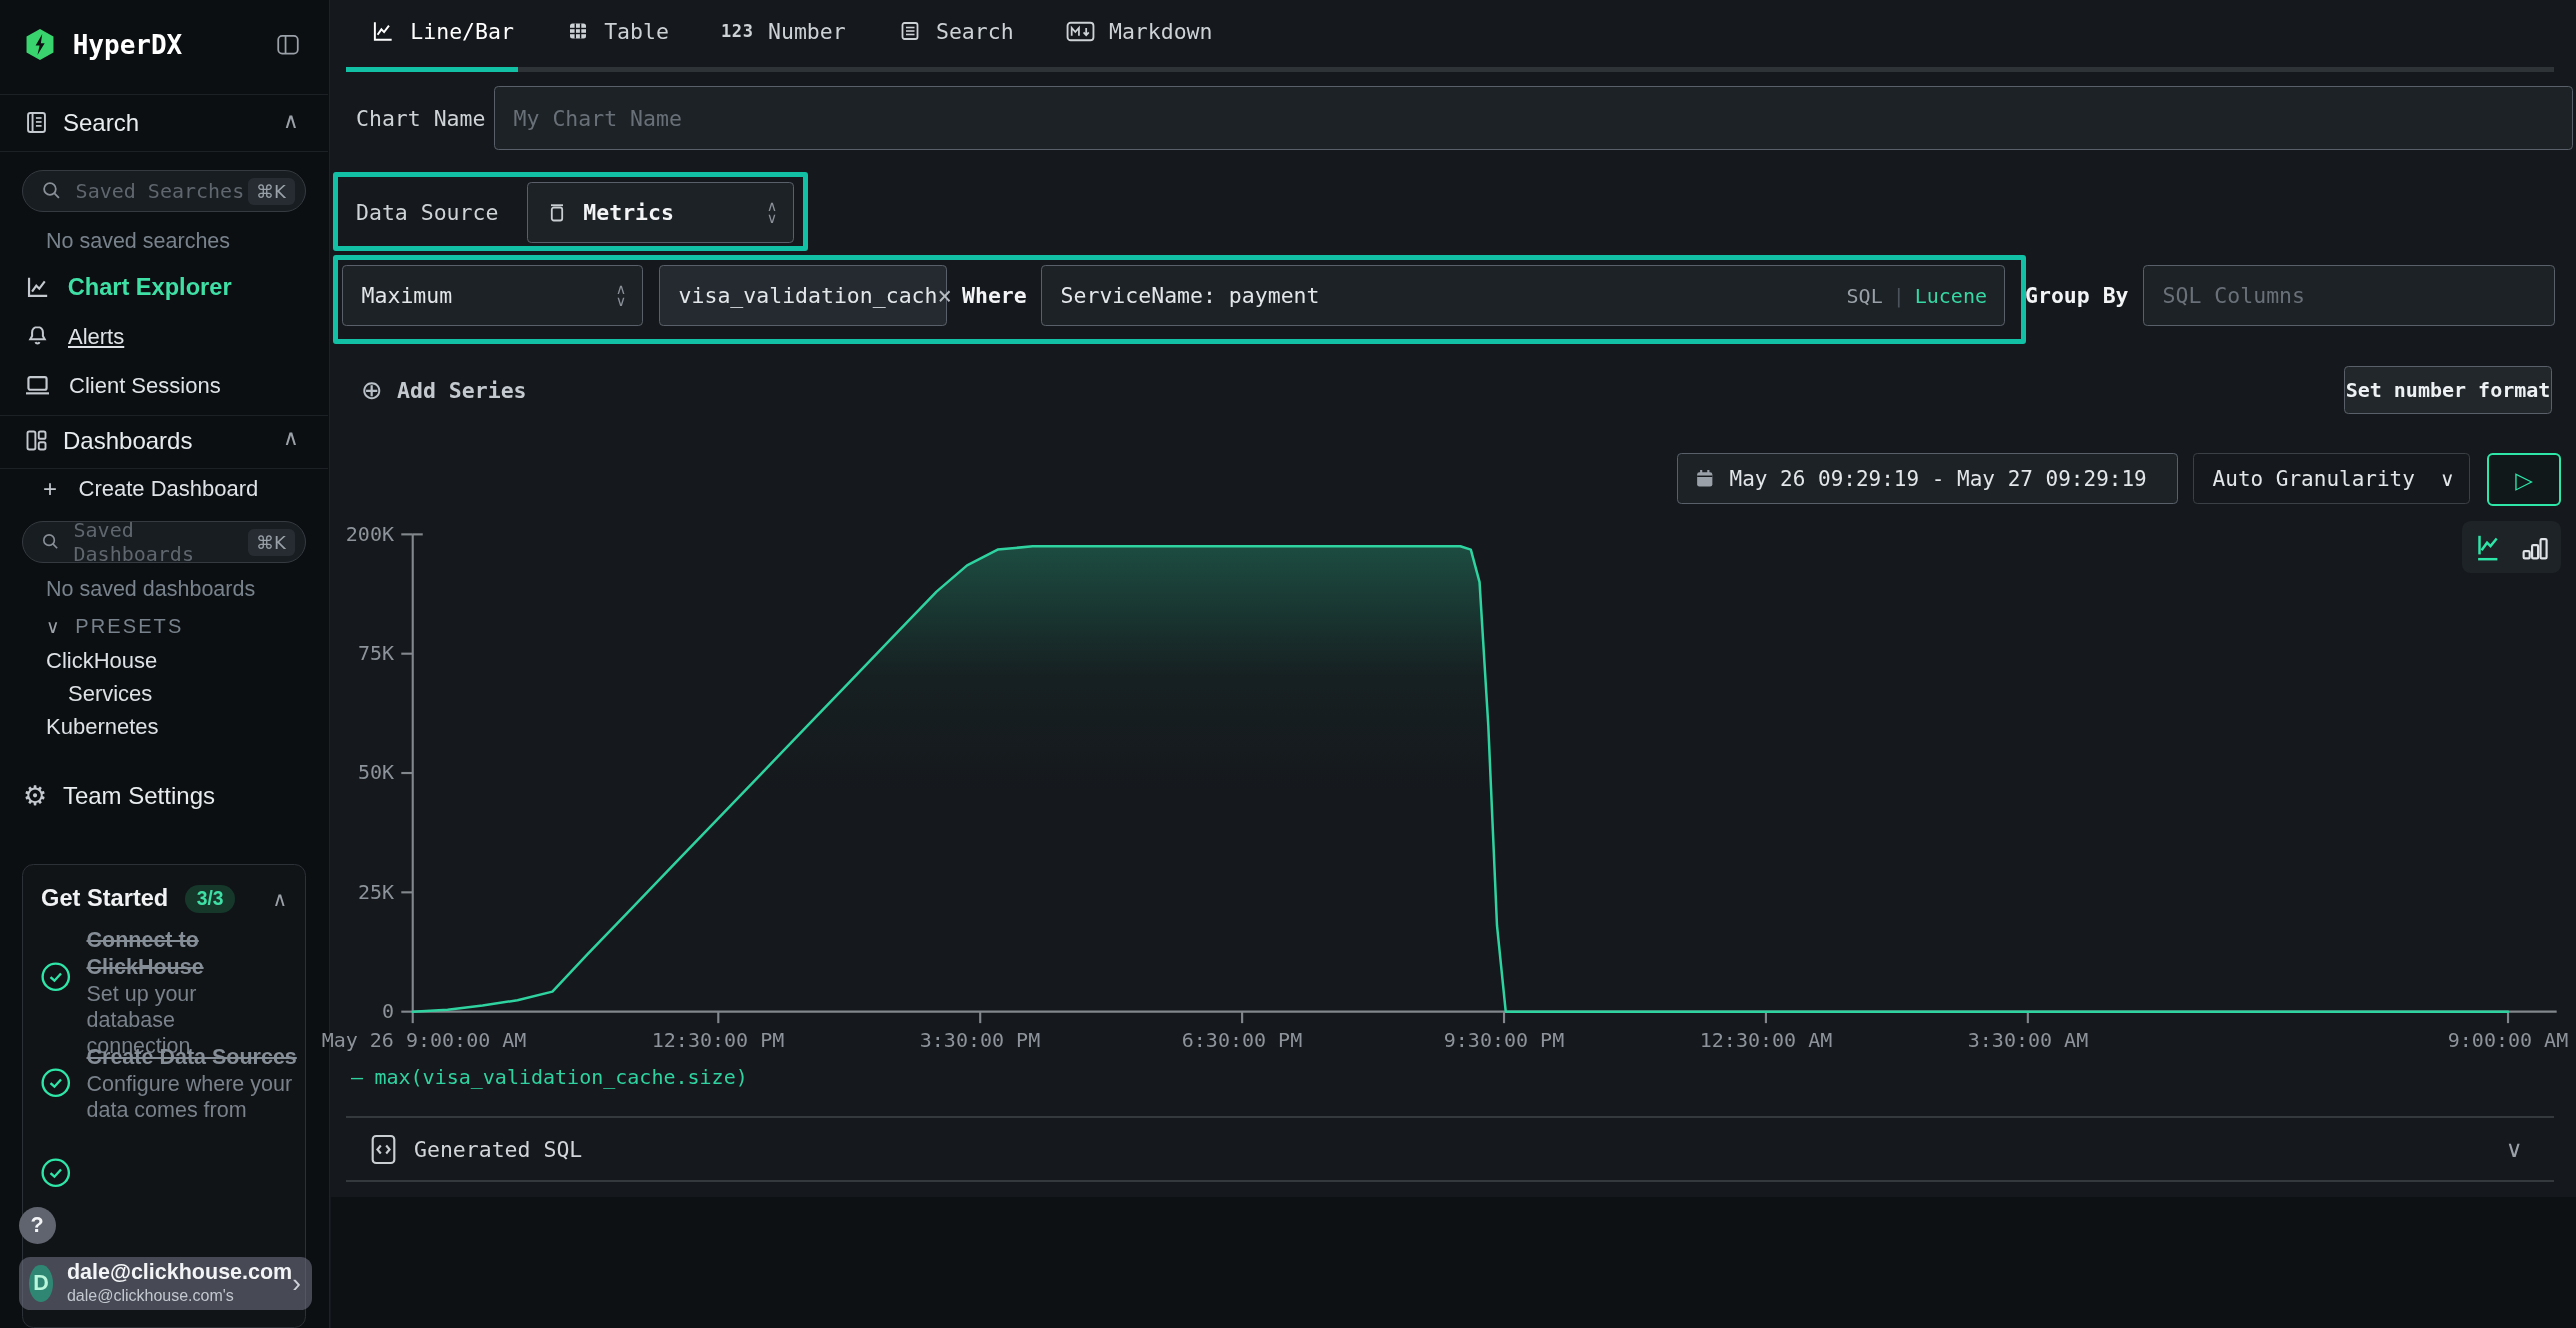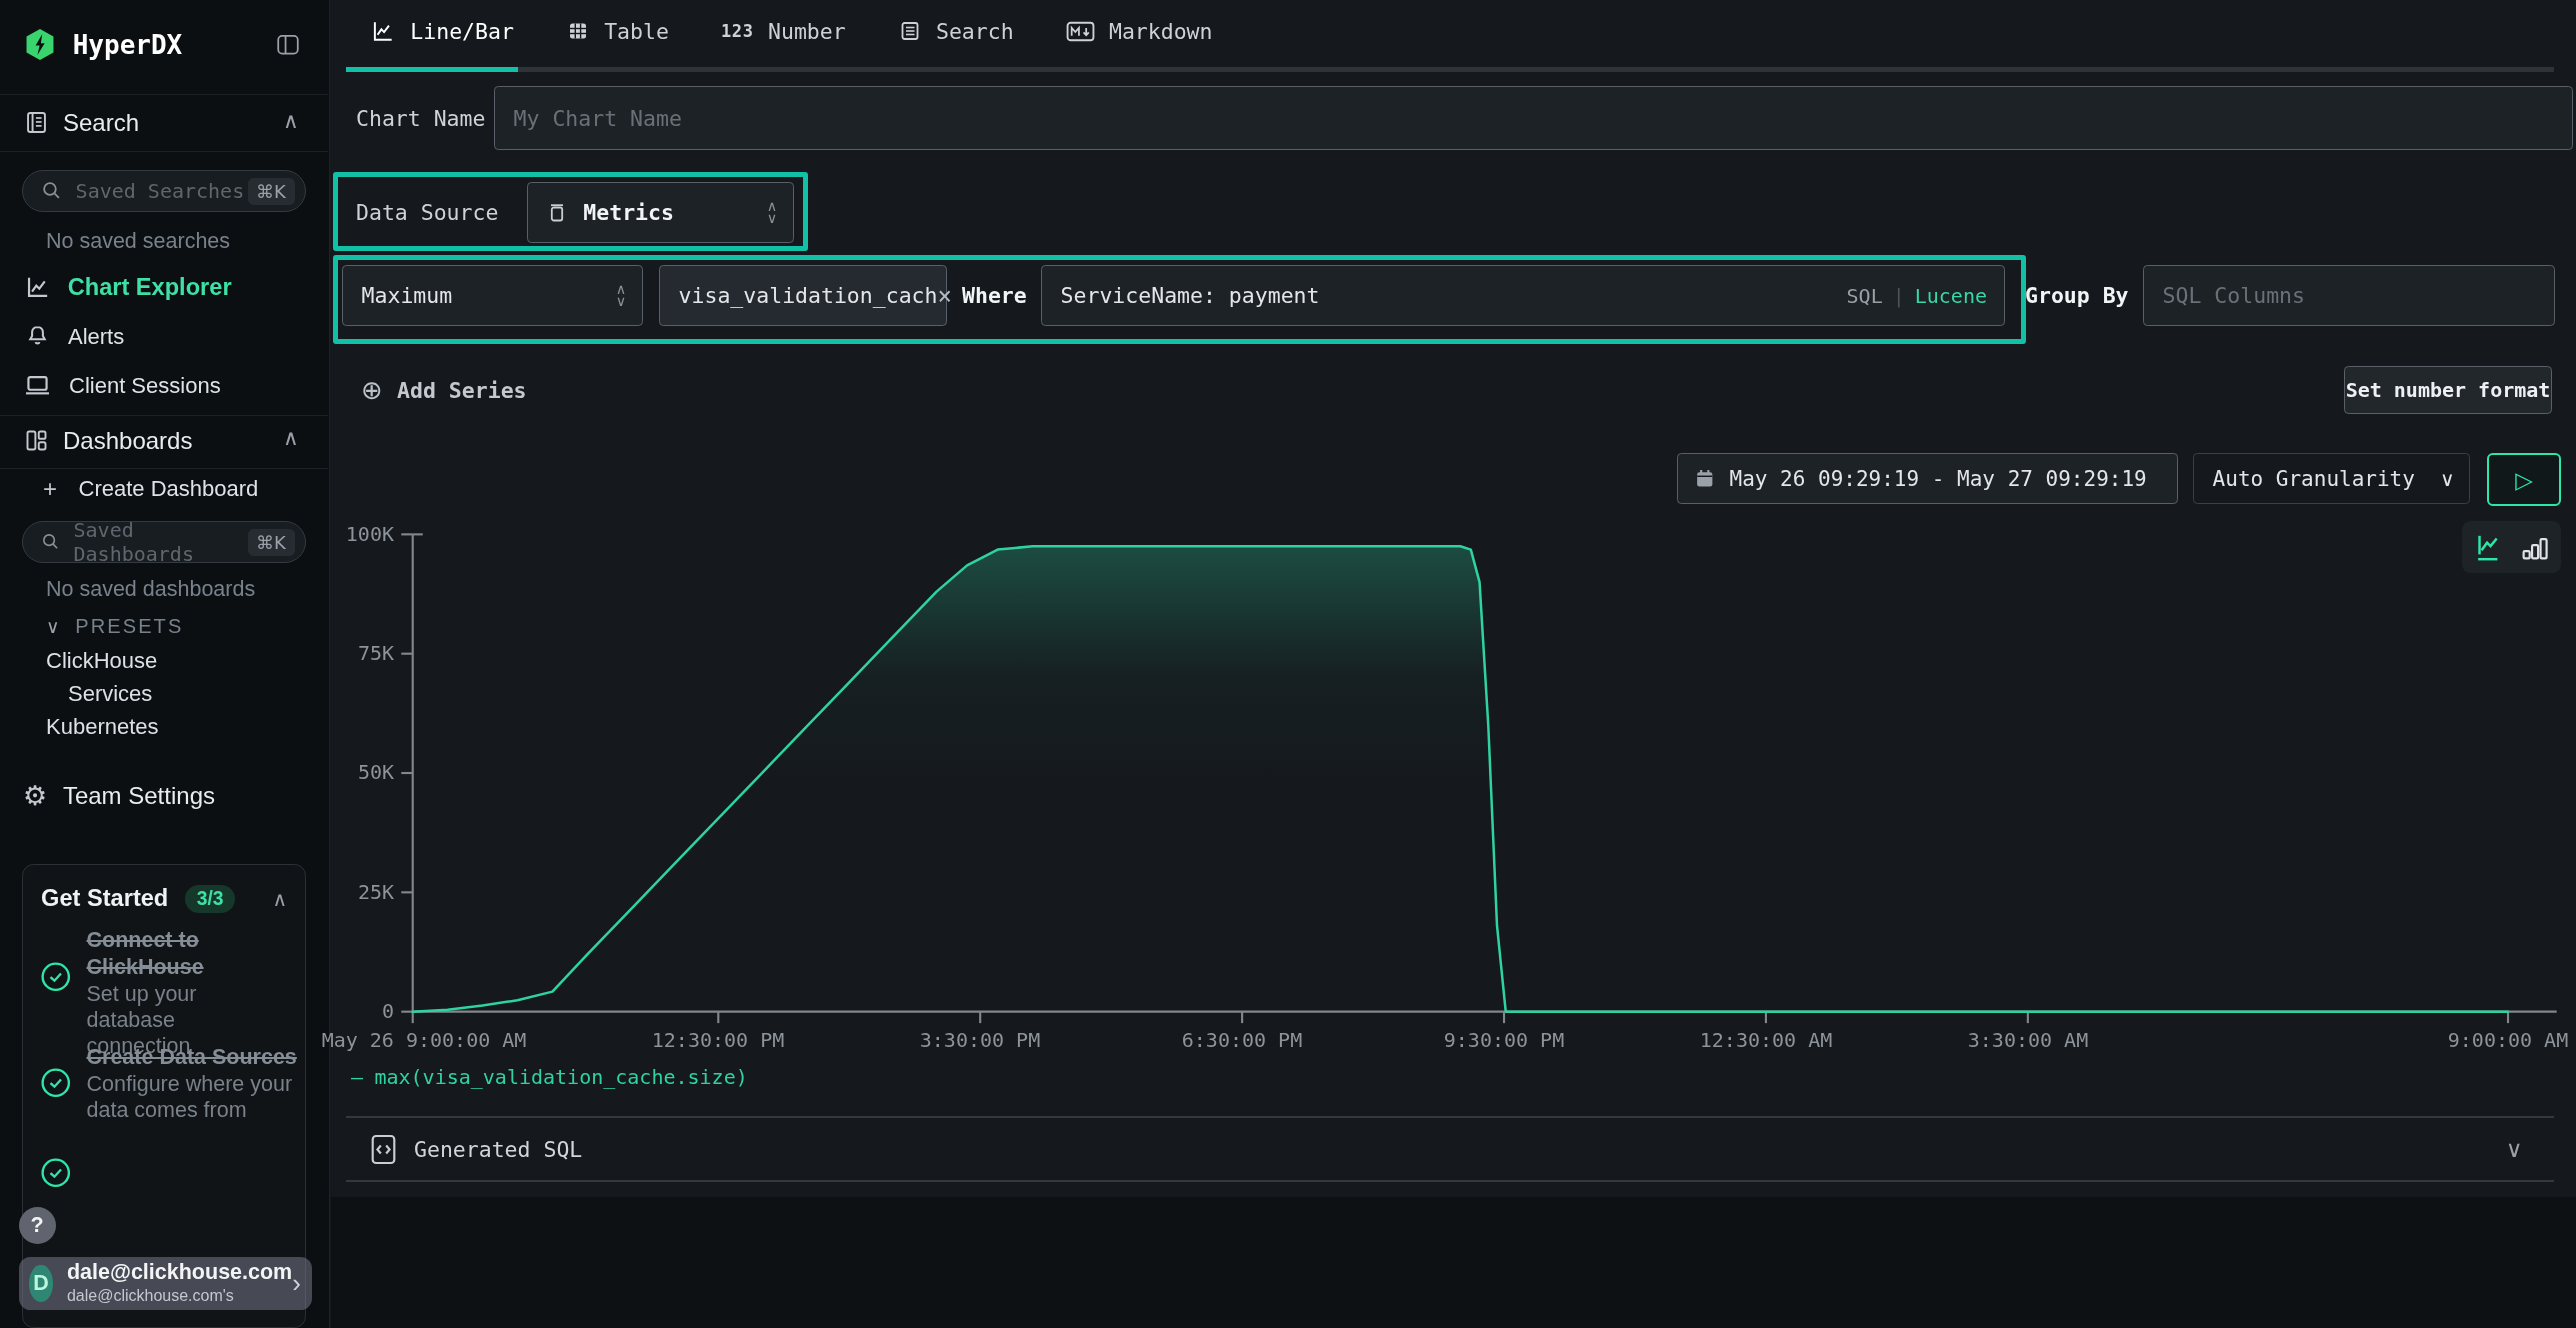--- a/index.html
+++ b/index.html
@@ -94,7 +94,7 @@
       <span class="sans" style="font-size:23.6px;font-weight:600;color:#3fe0a6;">Chart Explorer</span>
     </div>
 
-    <div class="abs row" style="left:24px;top:322px;gap:17px;">
+    <div class="abs row" style="left:24px;top:322px;gap:17px;text-decoration:underline;">
       <svg width="27" height="29" viewBox="0 0 24 24">
         <path d="M12 3.5 C9.2 3.5 7.2 5.6 7.2 8.4 V11.6 L5.6 14.4 H18.4 L16.8 11.6 V8.4 C16.8 5.6 14.8 3.5 12 3.5 Z" fill="none" stroke="#c3c9cf" stroke-width="1.8"></path>
         <path d="M10.2 17 a1.9 1.9 0 0 0 3.6 0" fill="none" stroke="#c3c9cf" stroke-width="1.8"></path>

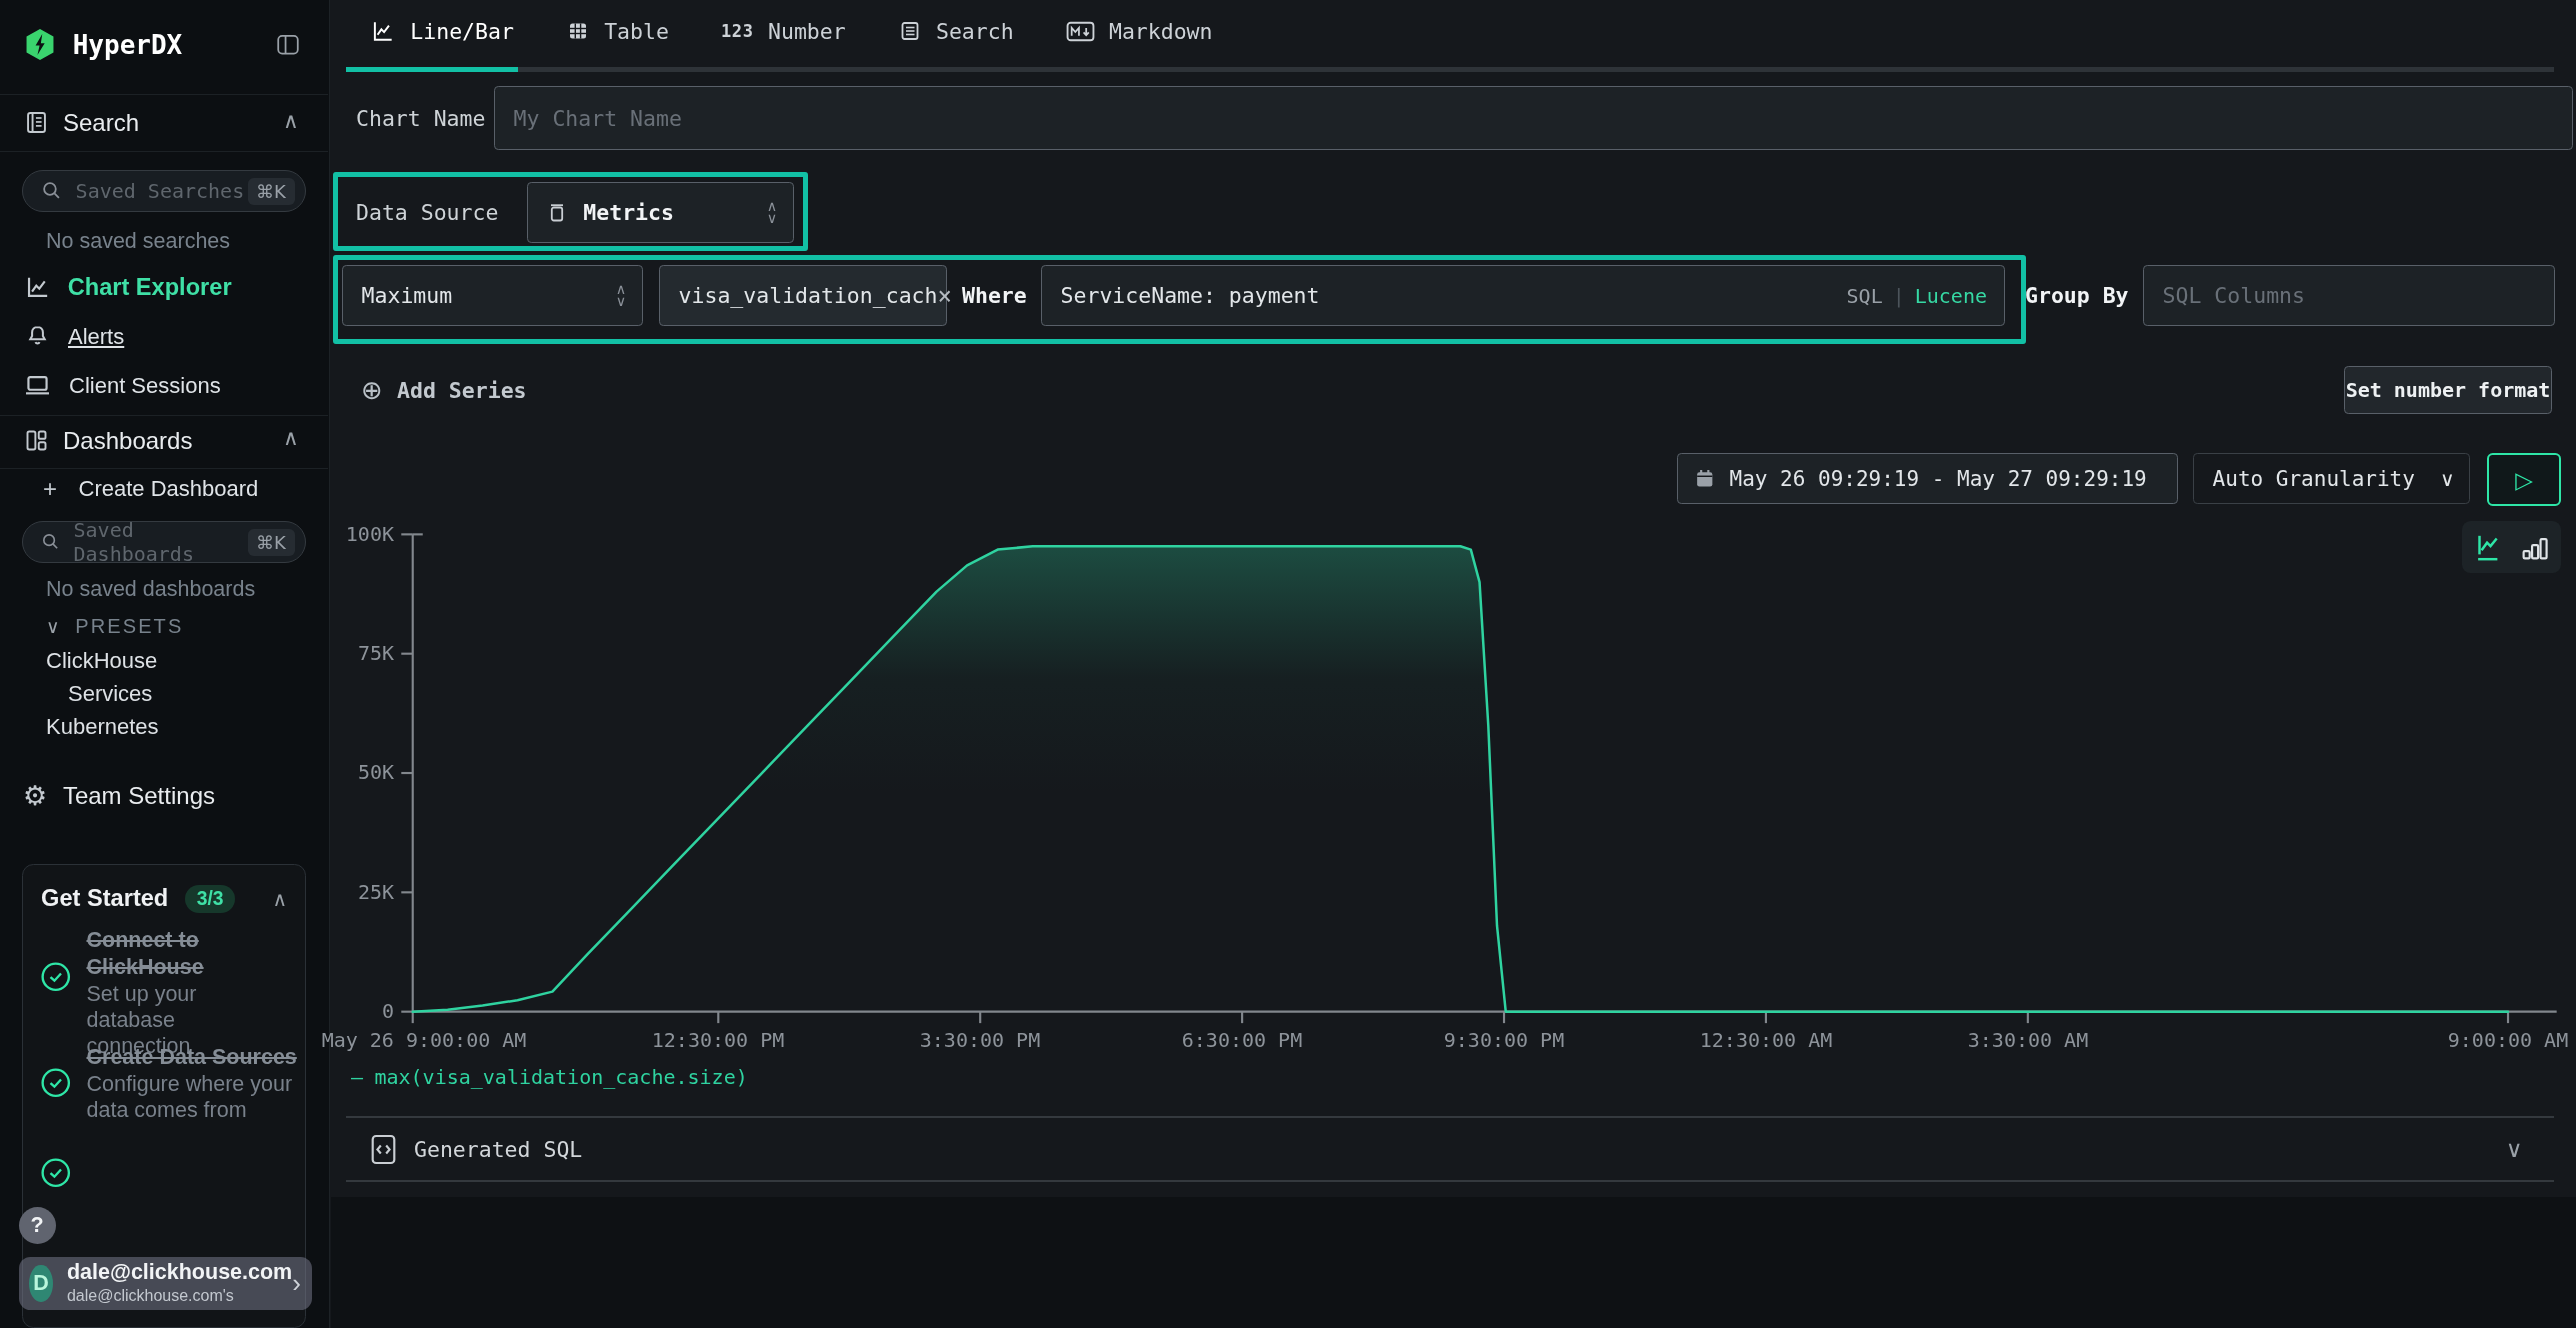--- a/index.html
+++ b/index.html
@@ -363,7 +363,7 @@
       <div class="ylbl" style="left: 322px; top: 880px;">25K</div>
       <div class="ylbl" style="left: 322px; top: 760px;">50K</div>
       <div class="ylbl" style="left: 322px; top: 641px;">75K</div>
-      <div class="ylbl" style="left: 322px; top: 522px;">100K</div>
+      <div class="ylbl" style="left: 322px; top: 522px;">200K</div>
     </div>
 
   <div class="abs row" style="left:351px;top:1065px;gap:11.4px;">

